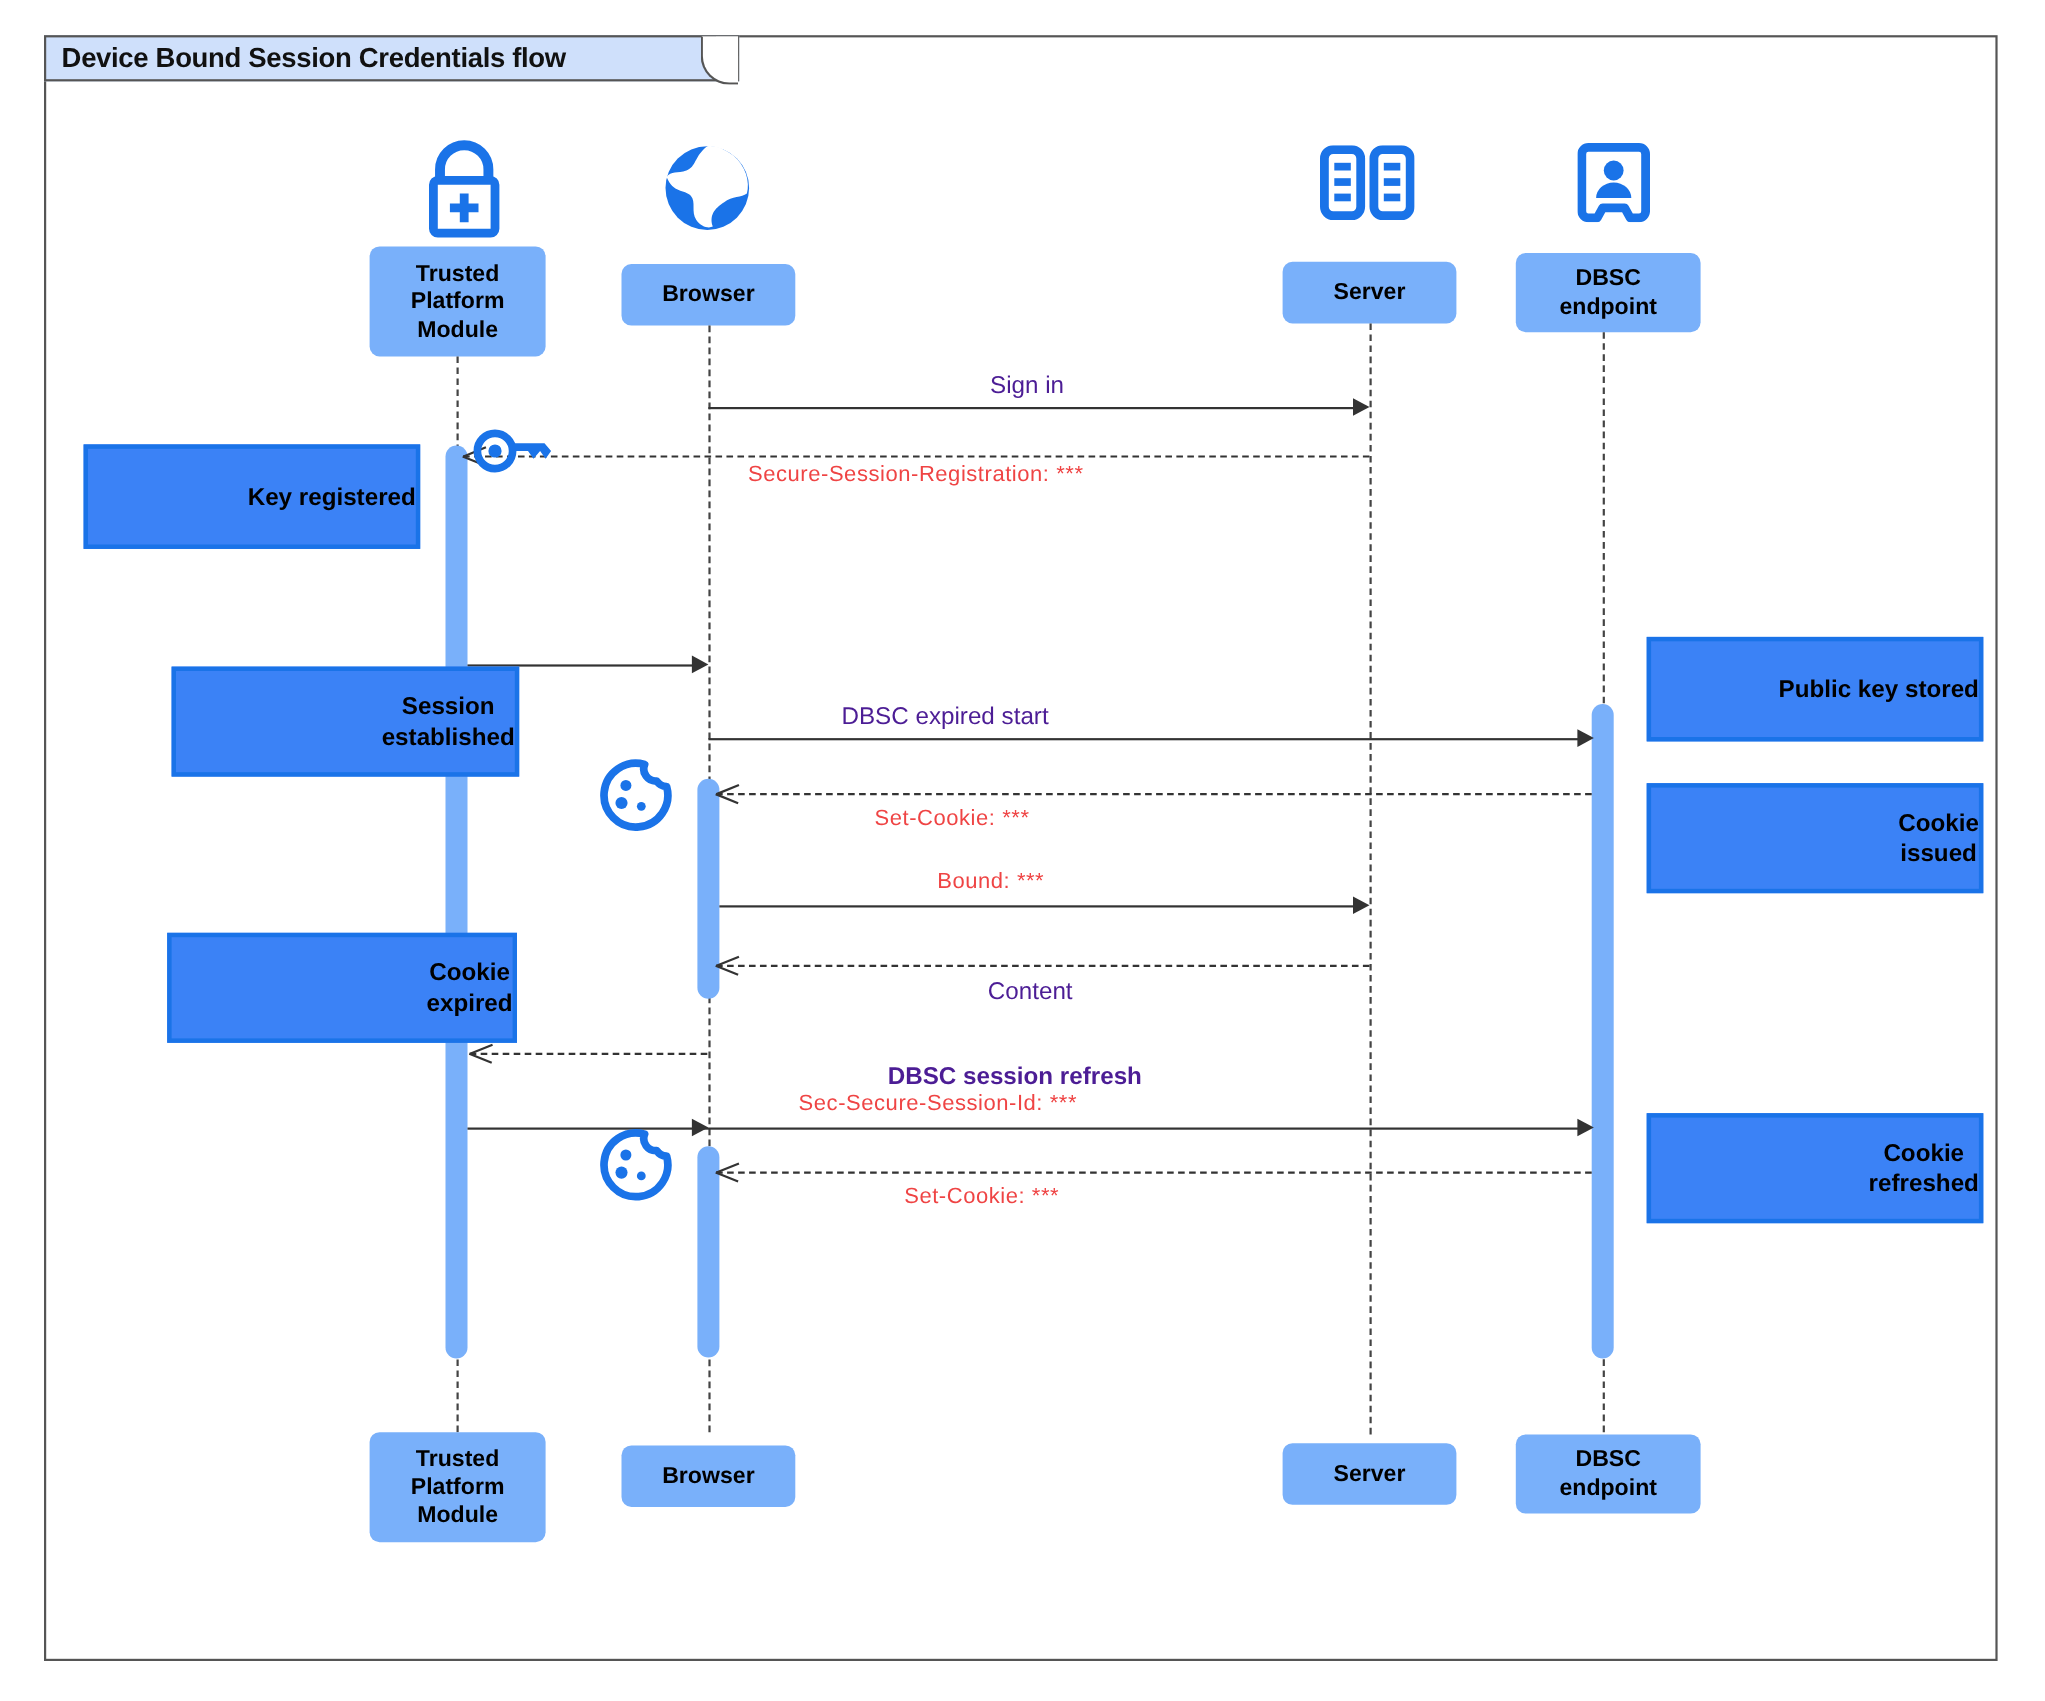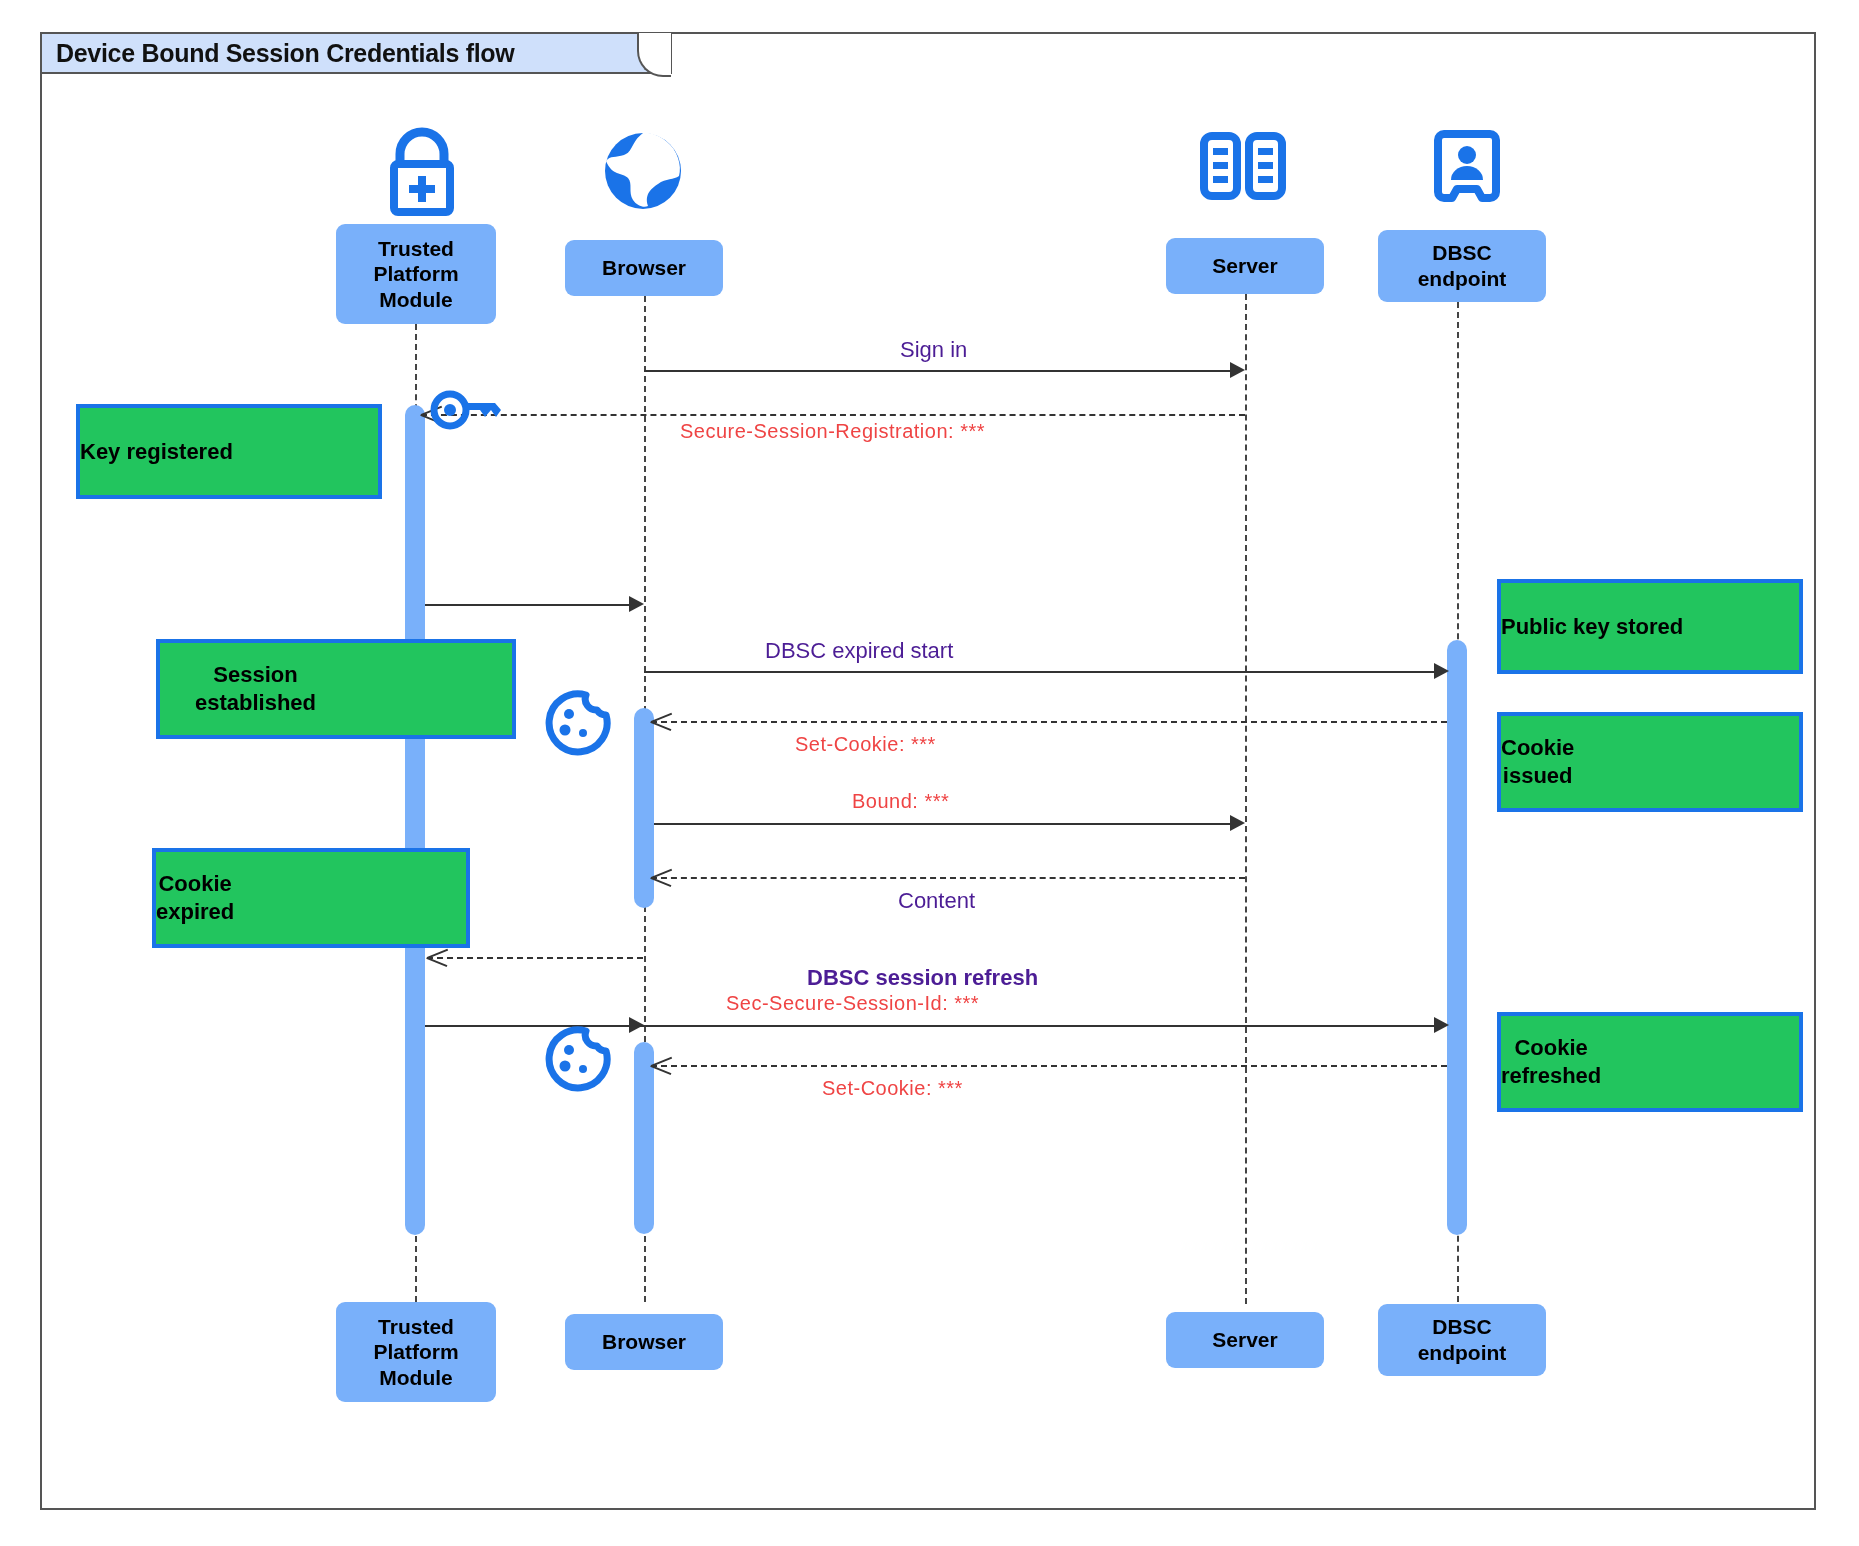--- a/index.html
+++ b/index.html
@@ -33,8 +33,8 @@
   .act{position:absolute;width:20px;background:#79b0fa;border-radius:10px;}
 
   
-  .note{position:absolute;background:#22c55e;border:4px solid #1a73e8;
-        box-sizing:border-box;display:flex;align-items:center;justify-content:flex-start;
+  .note{position:absolute;background:#3b82f6;border:4px solid #1a73e8;
+        box-sizing:border-box;display:flex;align-items:center;justify-content:flex-end;
         text-align:center;font-weight:bold;font-size:22px;color:#000;line-height:1.26;}
 
   

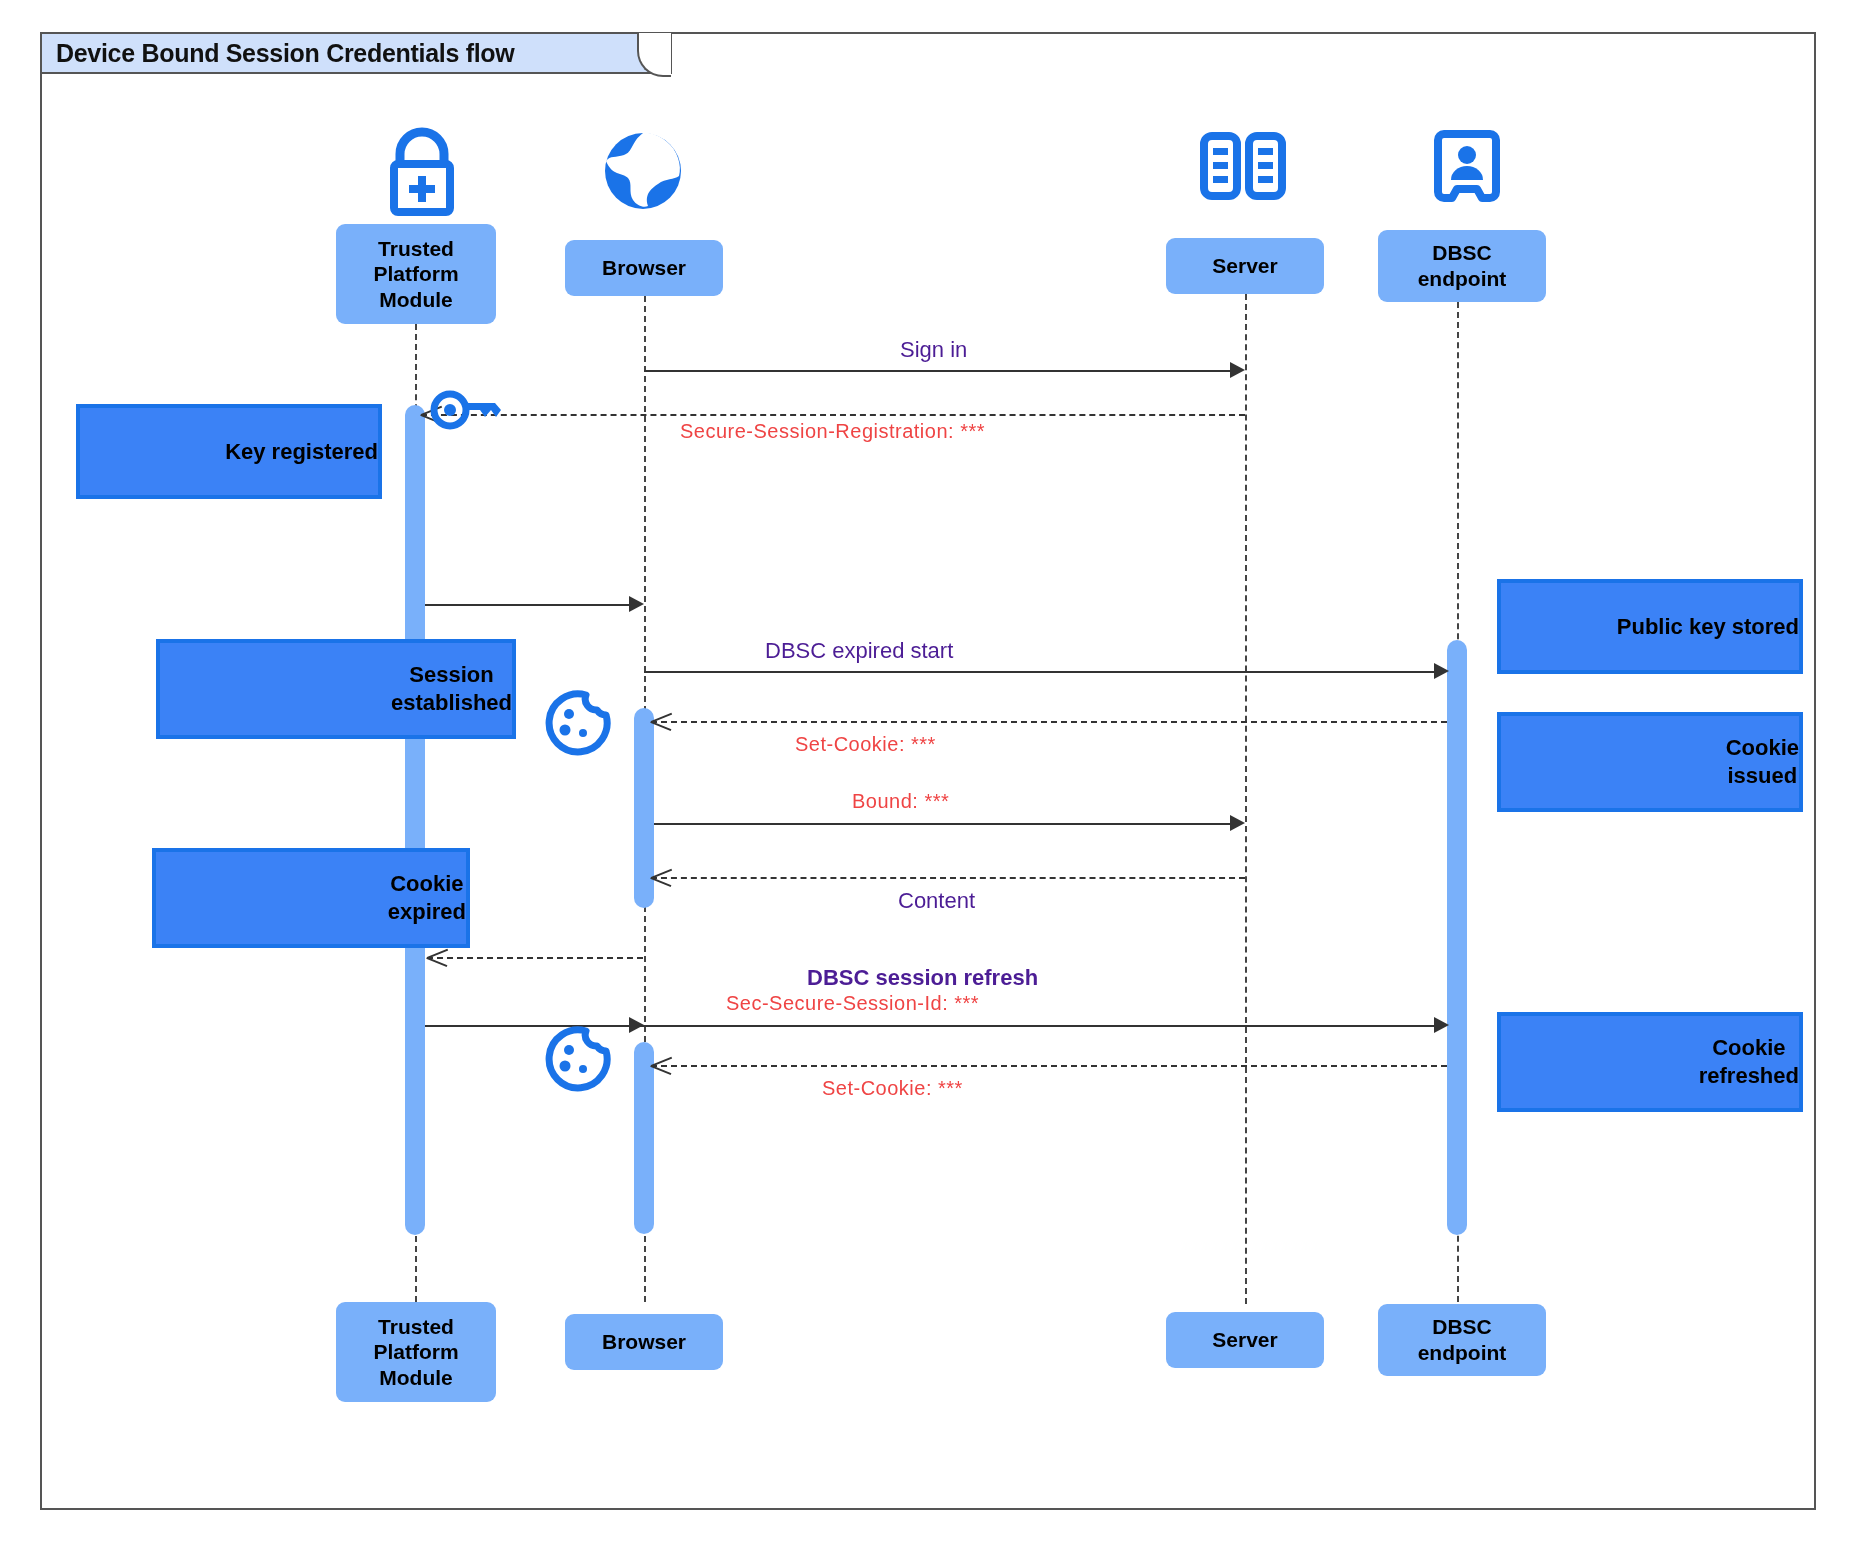--- a/index.html
+++ b/index.html
@@ -227,7 +227,7 @@
     <div>Key registered</div>
   </div>
 
-  <div class="note" style="left:156px;top:639px;width:360px;height:100px;padding-left:35px;">
+  <div class="note" style="left:156px;top:606px;width:316px;height:100px;padding-left:35px;">
     <div>
       <div>Session</div>
       <div>established</div>

